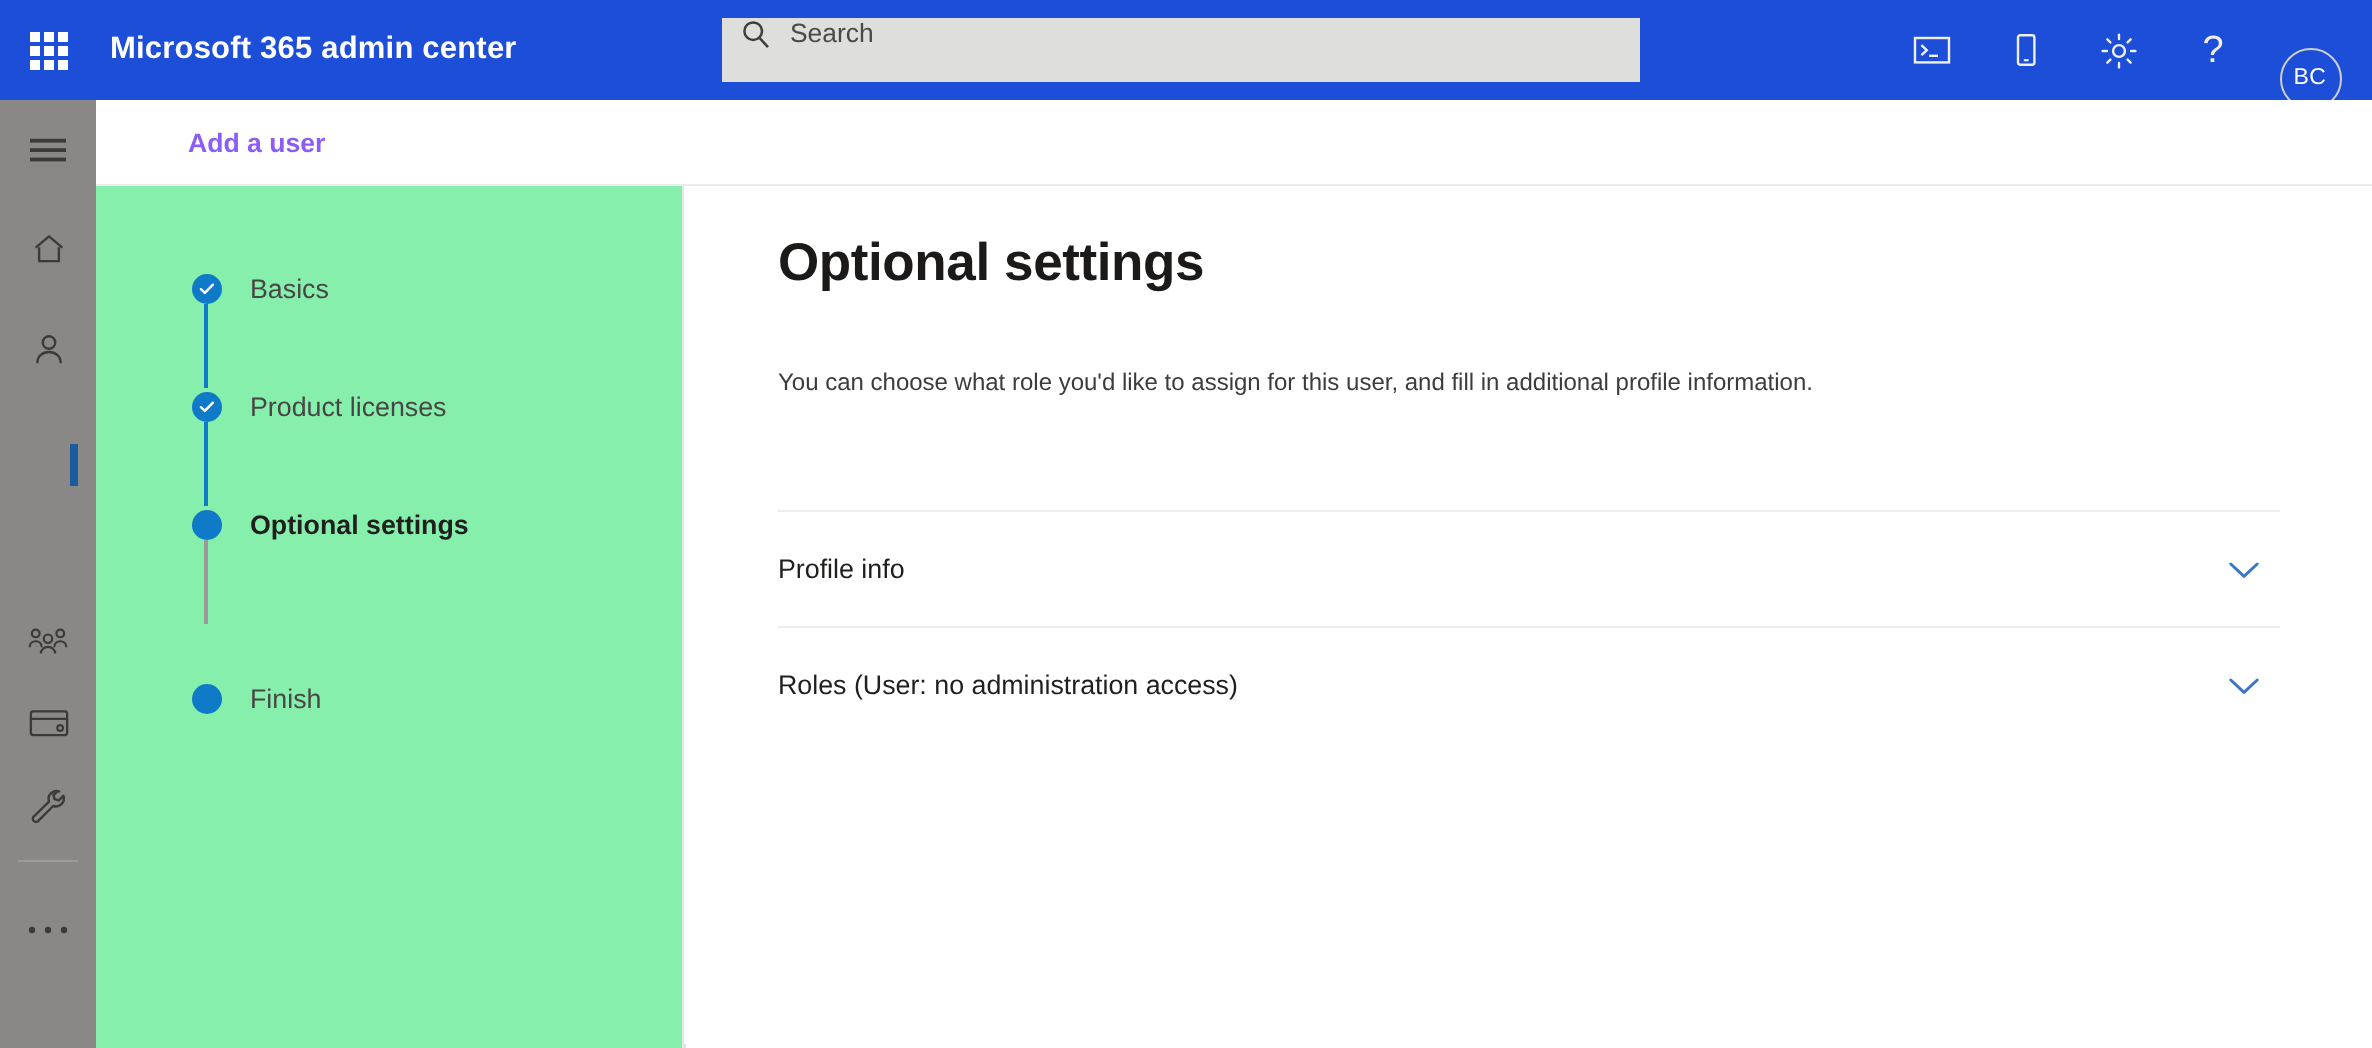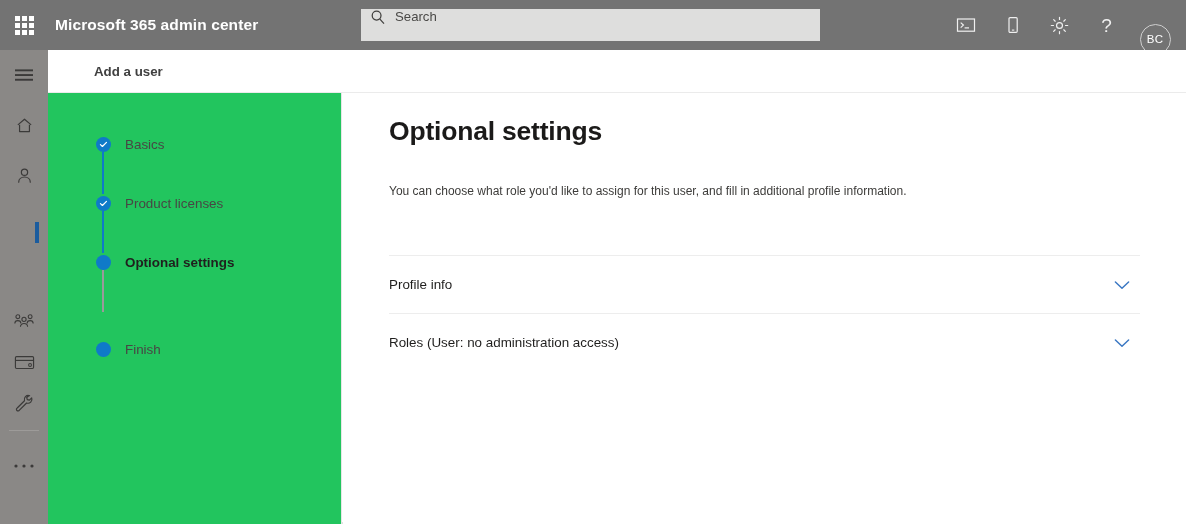--- a/index.html
+++ b/index.html
@@ -21,7 +21,7 @@
   .topbar {
     position: absolute; top: 0; left: 0;
     width: 1186px; height: 50px;
-    background: #737373;
+    background: #1d4ed8;
     display: flex; align-items: center;
   }
   .waffle {

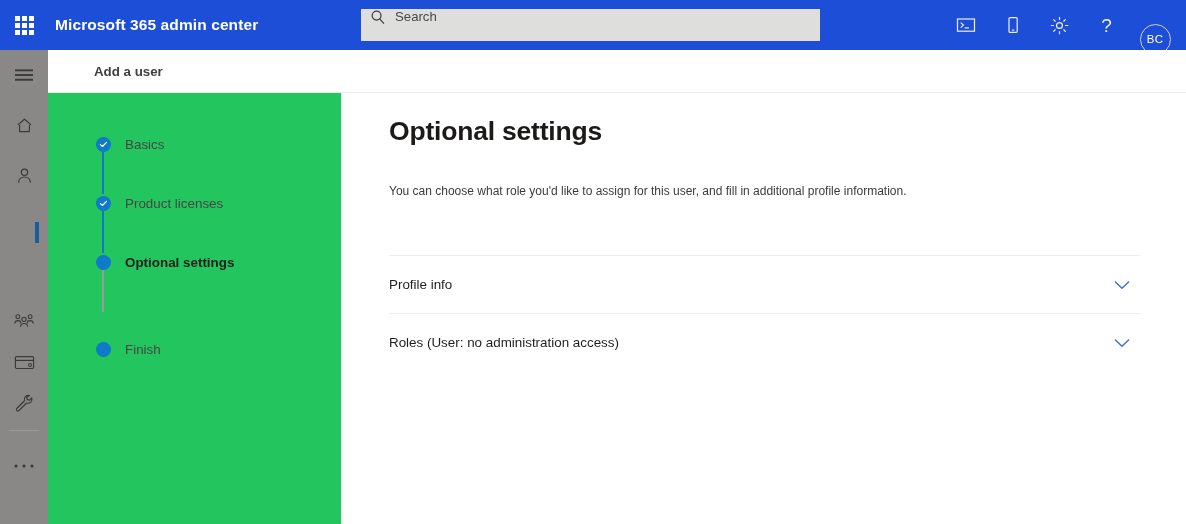--- a/index.html
+++ b/index.html
@@ -110,7 +110,7 @@
   }
   .page-head-title {
     margin-left: 46px;
-    font-size: 13.3px; font-weight: 700; color: #404040;
+    font-size: 13.3px; font-weight: 700; color: #8b5cf6;
   }
 
   

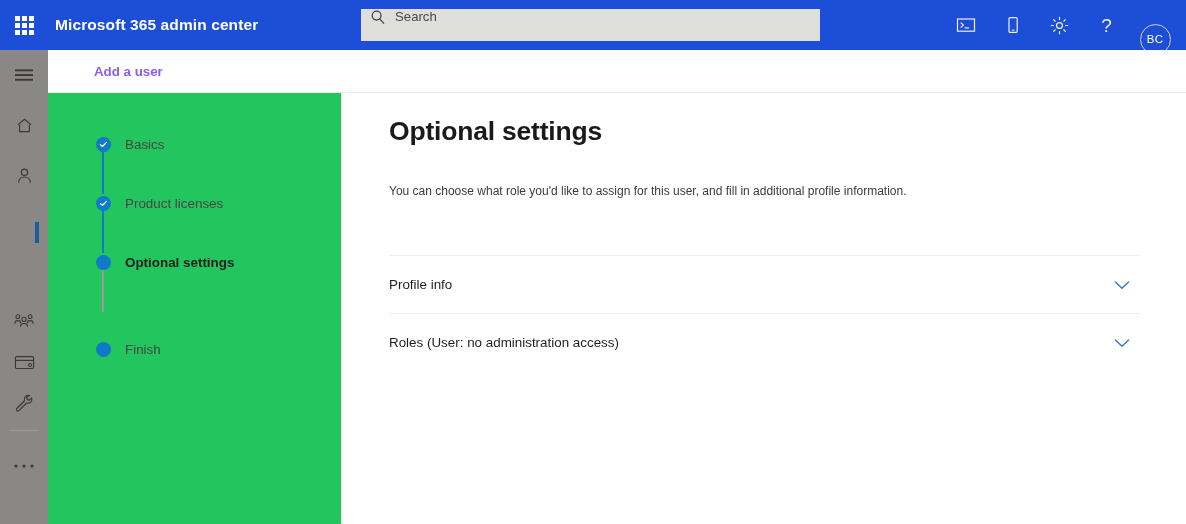--- a/index.html
+++ b/index.html
@@ -117,7 +117,7 @@
   .wizard-pane {
     position: absolute; top: 93px; left: 48px;
     width: 294px; height: 431px;
-    background: #22c55e;
+    background: #86efac;
     border-right: 1px solid #e6e6e6;
   }
   .steps { position: relative; margin: 42px 0 0 46px; }

